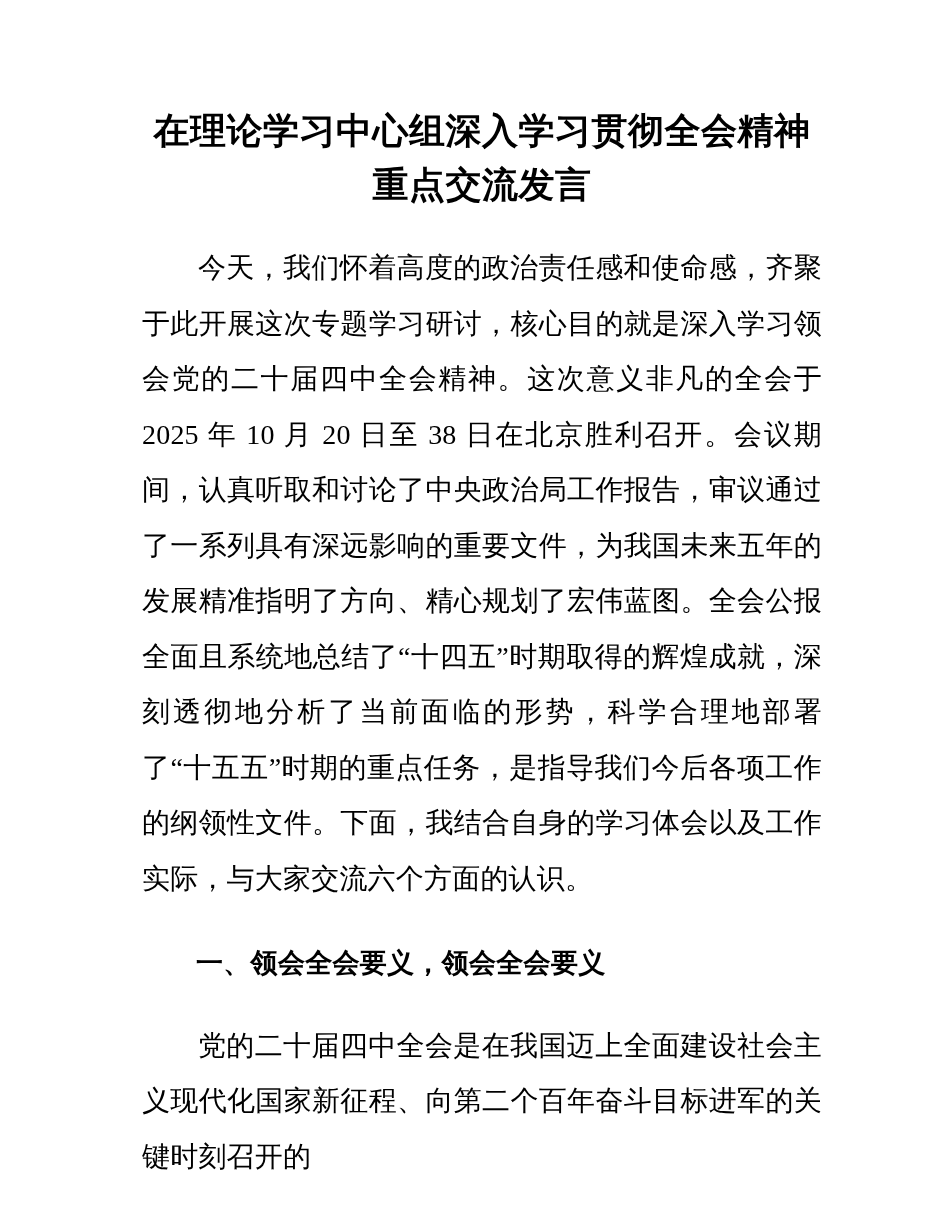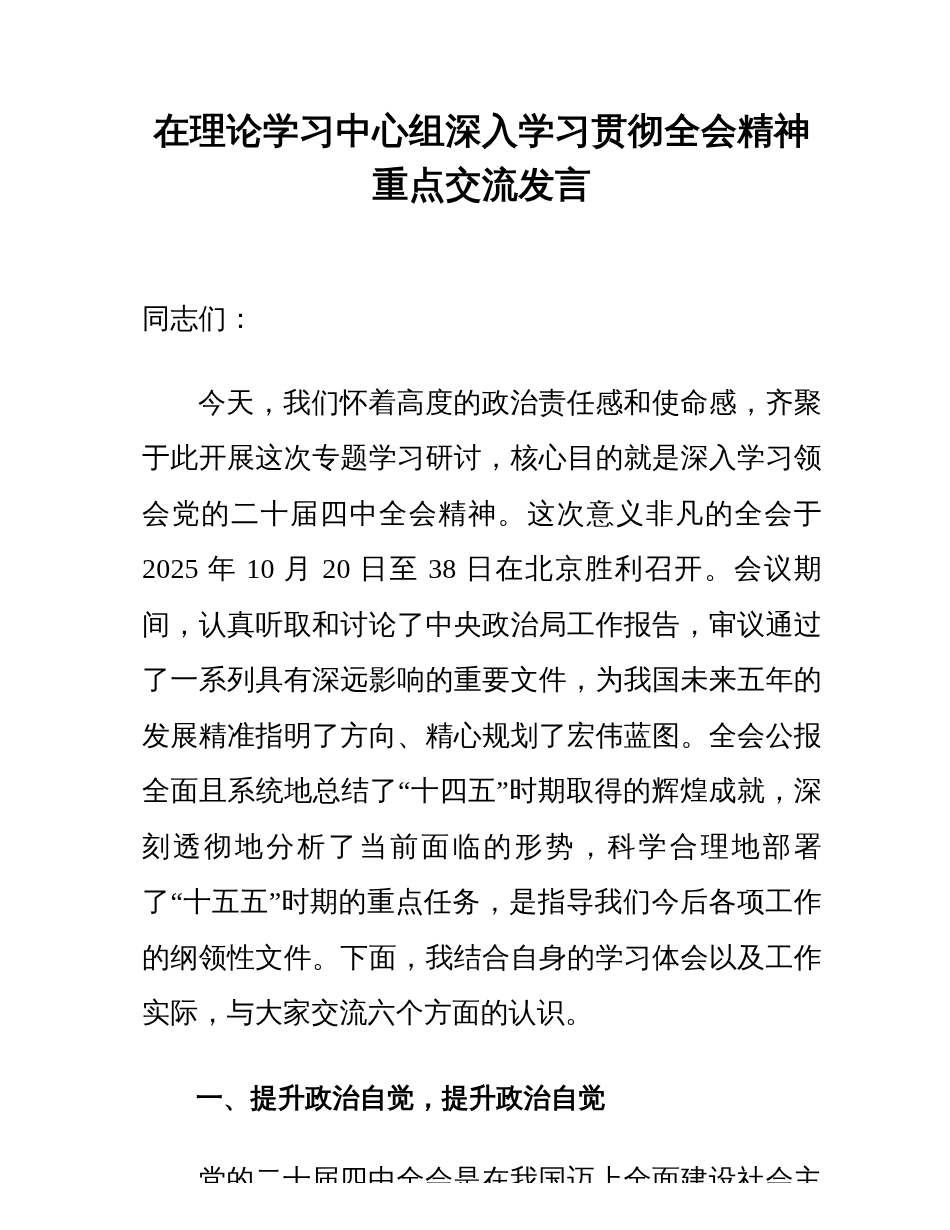--- a/index.html
+++ b/index.html
@@ -97,7 +97,6 @@
 
     <h1 class="doc-title">在理论学习中心组深入学习贯彻全会精神重点交流发言</h1>
 
-    <p class="para noindent salutation">同志们：</p>
 
     <p class="para indent para-gap">今天，我们怀着高度的政治责任感和使命感，齐聚于此开展这次专题学习研讨，核心目的就是深入学习领会党的二十届四中全会精神。这次意义非凡的全会于 2025 年 10 月 20 日至 38 日在北京胜利召开。会议期间，认真听取和讨论了中央政治局工作报告，审议通过了一系列具有深远影响的重要文件，为我国未来五年的发展精准指明了方向、精心规划了宏伟蓝图。全会公报全面且系统地总结了“十四五”时期取得的辉煌成就，深刻透彻地分析了当前面临的形势，科学合理地部署了“十五五”时期的重点任务，是指导我们今后各项工作的纲领性文件。下面，我结合自身的学习体会以及工作实际，与大家交流六个方面的认识。</p>
 

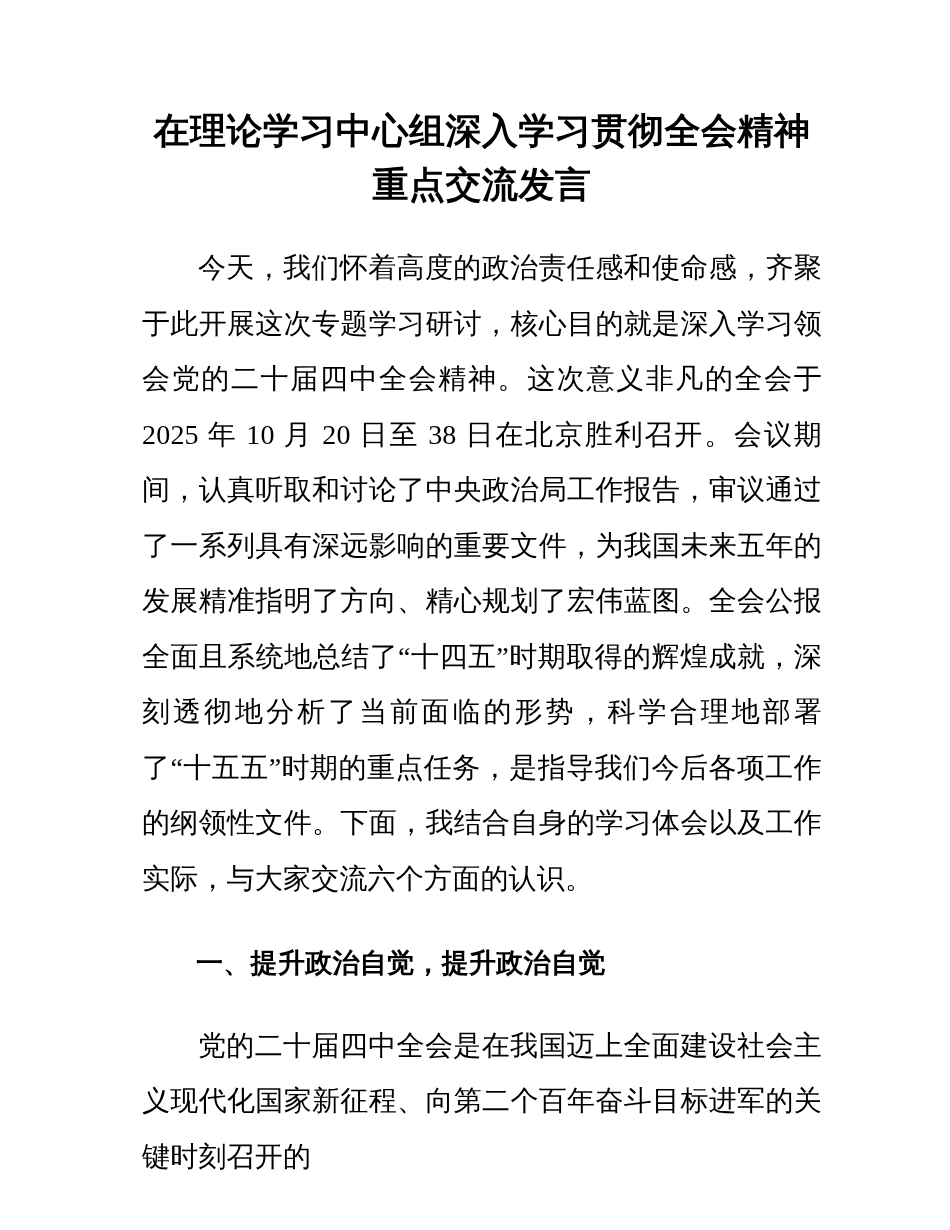--- a/index.html
+++ b/index.html
@@ -100,7 +100,7 @@
 
     <p class="para indent para-gap">今天，我们怀着高度的政治责任感和使命感，齐聚于此开展这次专题学习研讨，核心目的就是深入学习领会党的二十届四中全会精神。这次意义非凡的全会于 2025 年 10 月 20 日至 38 日在北京胜利召开。会议期间，认真听取和讨论了中央政治局工作报告，审议通过了一系列具有深远影响的重要文件，为我国未来五年的发展精准指明了方向、精心规划了宏伟蓝图。全会公报全面且系统地总结了“十四五”时期取得的辉煌成就，深刻透彻地分析了当前面临的形势，科学合理地部署了“十五五”时期的重点任务，是指导我们今后各项工作的纲领性文件。下面，我结合自身的学习体会以及工作实际，与大家交流六个方面的认识。</p>
 
-    <h2 class="section-heading">一、提升政治自觉，提升政治自觉</h2>
+    <h2 class="section-heading">一、领会全会要义，领会全会要义</h2>
 
     <p class="para indent after-heading">党的二十届四中全会是在我国迈上全面建设社会主义现代化国家新征程、向第二个百年奋斗目标进军的关键时刻召开的</p>
 

